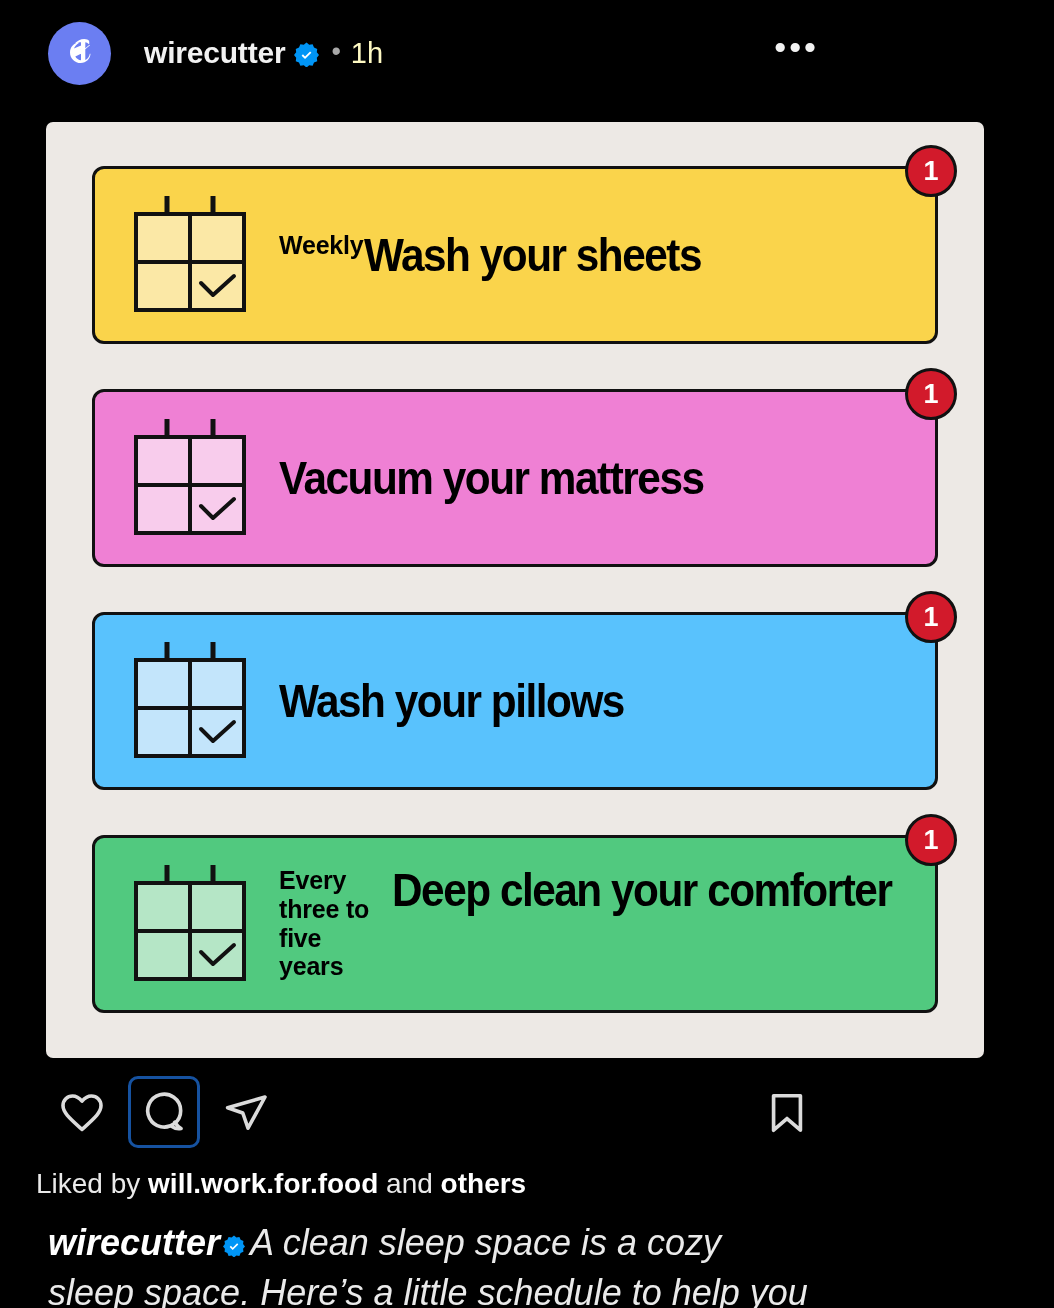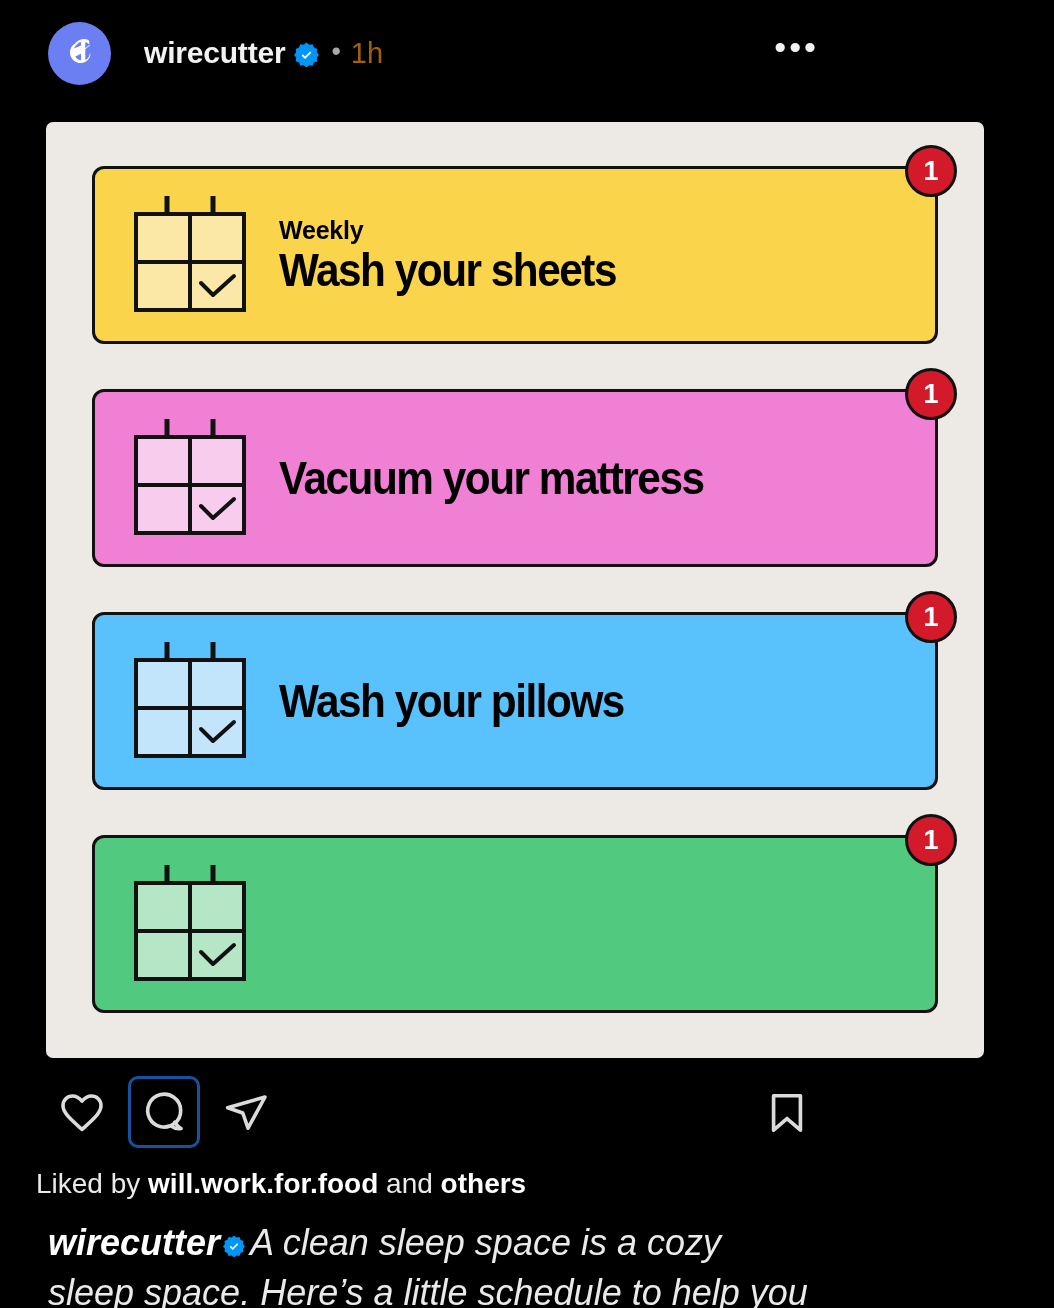--- a/index.html
+++ b/index.html
@@ -64,7 +64,7 @@
     top:-2px;
   }
   .timestamp {
-    color:#a16207;
+    color:#fef9c3;
     font-size:29px;
     line-height:1;
   }

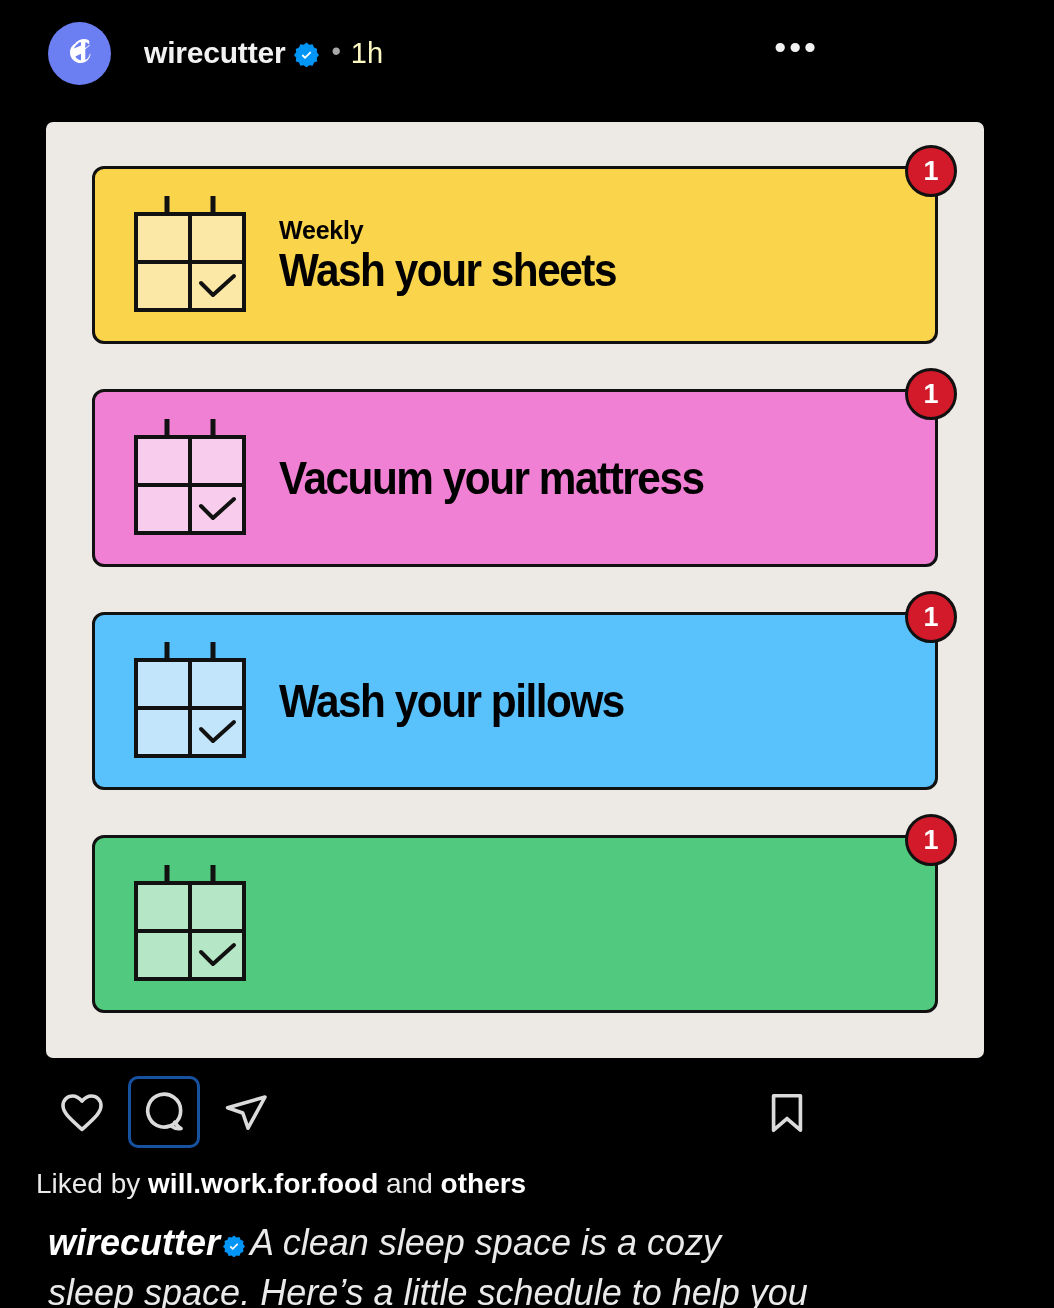--- a/index.html
+++ b/index.html
@@ -112,7 +112,7 @@
   .card-text {
     margin-left:30px;
     display:flex;
-    flex-direction:column;
+    flex-direction:row;
     justify-content:center;
   }
   .card-kicker {

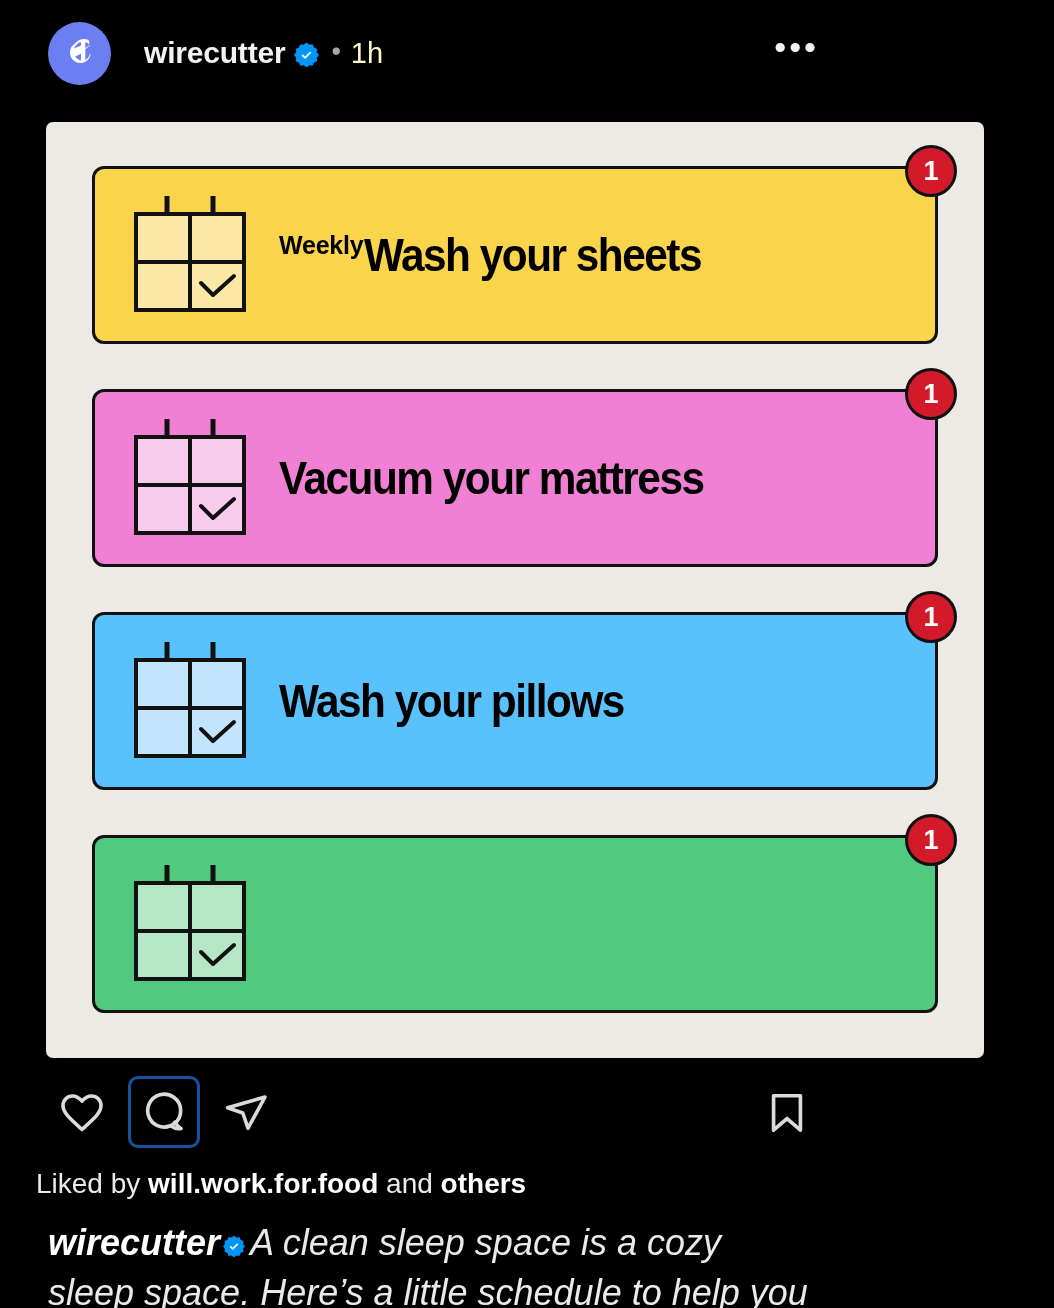--- a/index.html
+++ b/index.html
@@ -305,6 +305,10 @@
             <polyline points="70,91 82,103 103,84" fill="none" stroke="#111" stroke-width="4" stroke-linecap="round" stroke-linejoin="round"></polyline>
           </svg>
         </span>
+        <div class="card-text">
+          <div class="card-kicker">Every three to five years</div>
+          <div class="card-title">Deep clean your comforter</div>
+        </div>
         <div class="count-badge">1</div>
       </div>
 

